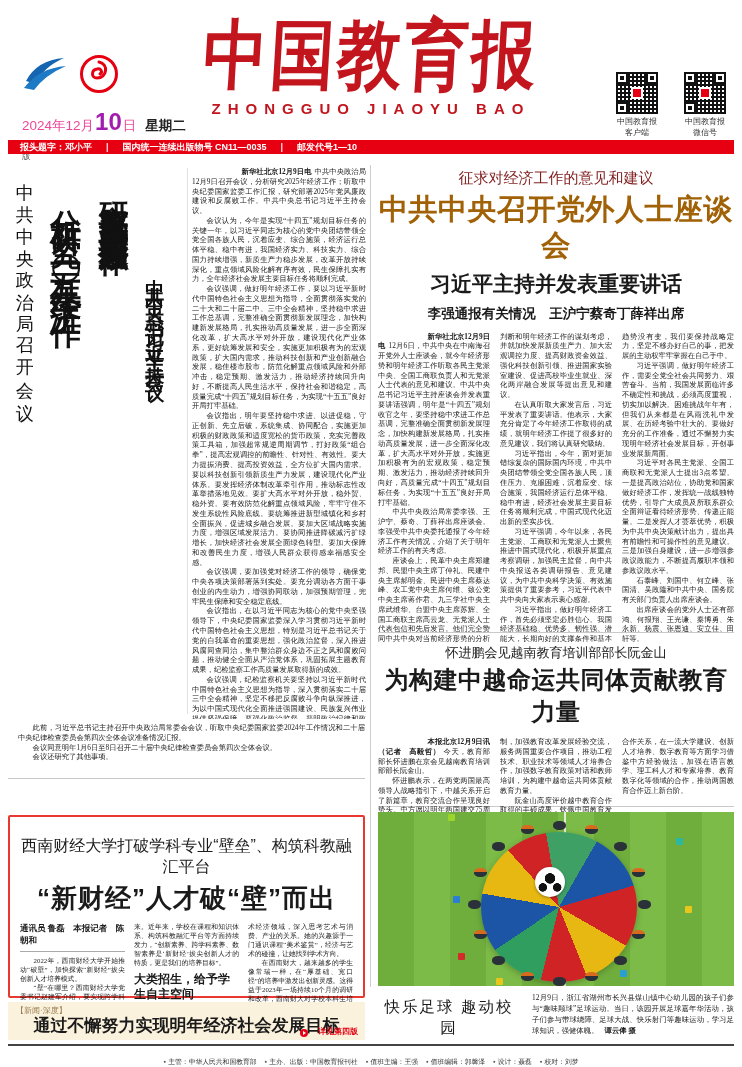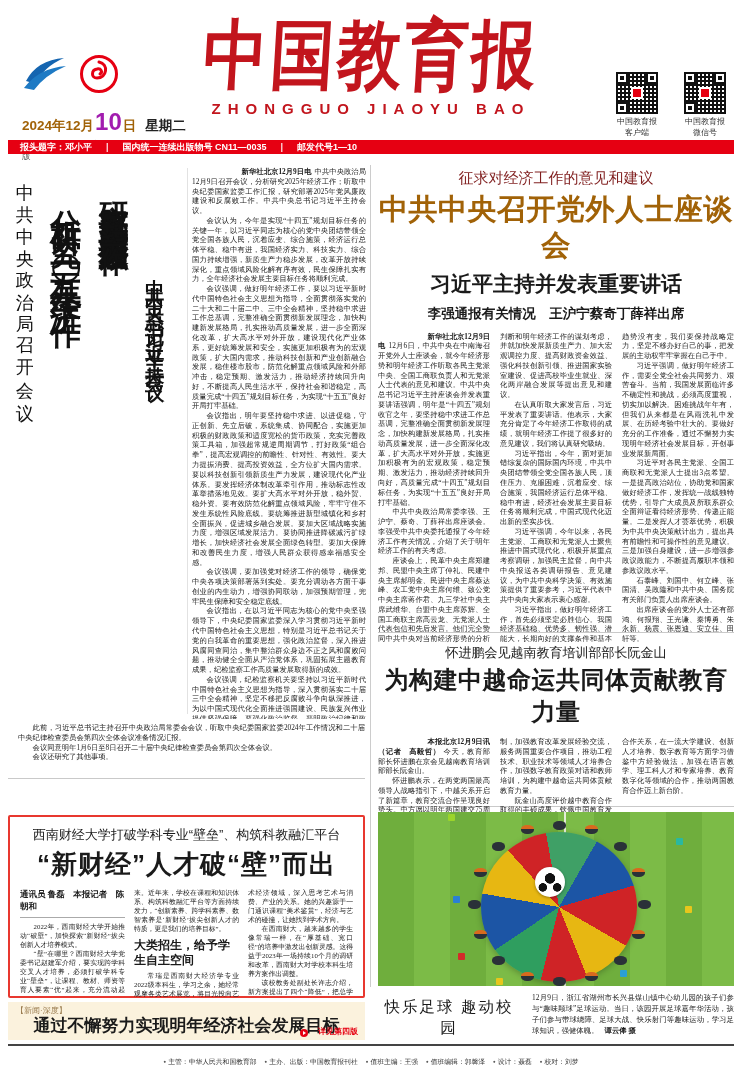--- a/index.html
+++ b/index.html
@@ -11,7 +11,7 @@
   .mh-left{position:absolute;left:22px;top:52px;width:190px;}
   .logos{display:flex;align-items:center;gap:10px;height:48px;}
   .dateline{margin-top:8px;white-space:nowrap;}
-  .dateline .dp{font-size:13.5px;font-weight:700;color:#a16207;}
+  .dateline .dp{font-size:13.5px;font-weight:400;color:#ec4899;}
   .dateline .dd{font-size:24px;font-weight:700;color:#a21caf;margin:0 1px;}
   .dateline .wk{font-size:13.5px;font-weight:700;margin-left:9px;color:#222;}
   .issueline{font-size:8.5px;color:#555;margin-top:3px;letter-spacing:.5px;}

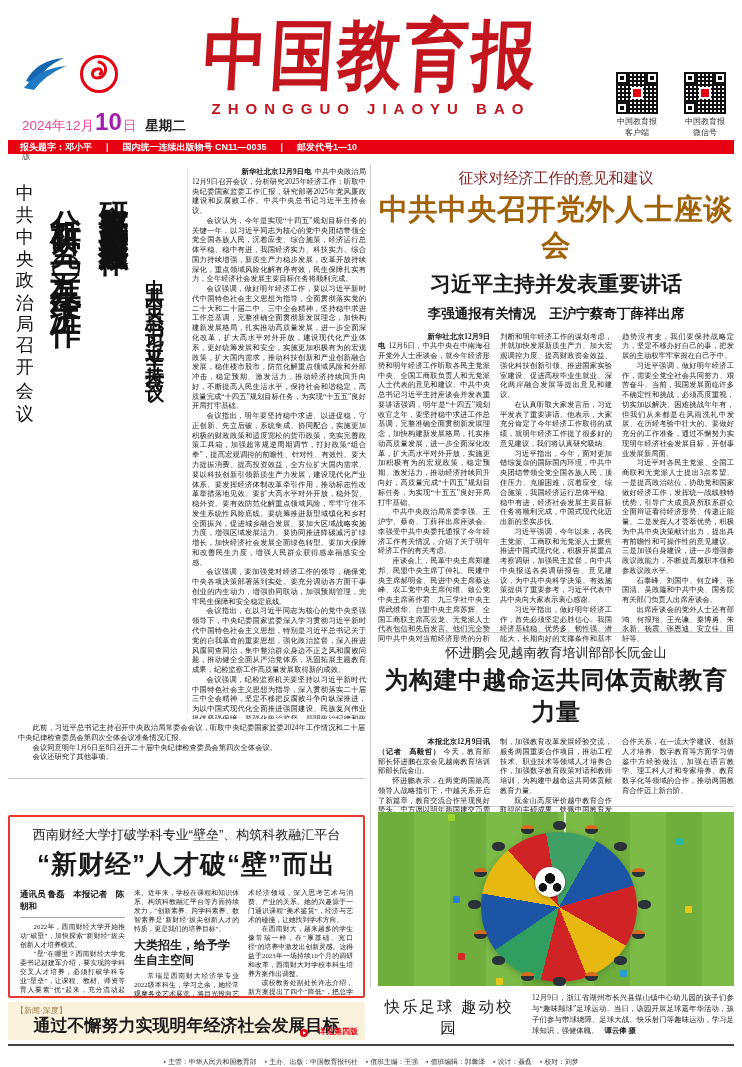--- a/index.html
+++ b/index.html
@@ -99,7 +99,7 @@
   
   .redbox{position:absolute;left:8px;top:815px;width:357px;height:183px;border:2.5px solid #e8382f;
     border-radius:2px;box-sizing:border-box;padding:5px 10px 4px;background:#fff;}
-  .kicker3{font-size:13px;text-align:center;margin:4px 0 3px;font-family:"Liberation Sans",sans-serif;}
+  .kicker3{font-size:16px;text-align:center;margin:14px 0 3px;font-family:"Liberation Sans",sans-serif;}
   .headline3{font-size:26px;font-weight:900;text-align:center;margin:0 0 7px;
     font-family:"Liberation Sans",sans-serif;letter-spacing:1px;}
   .redbox .col3{height:112px;column-gap:9px;}

